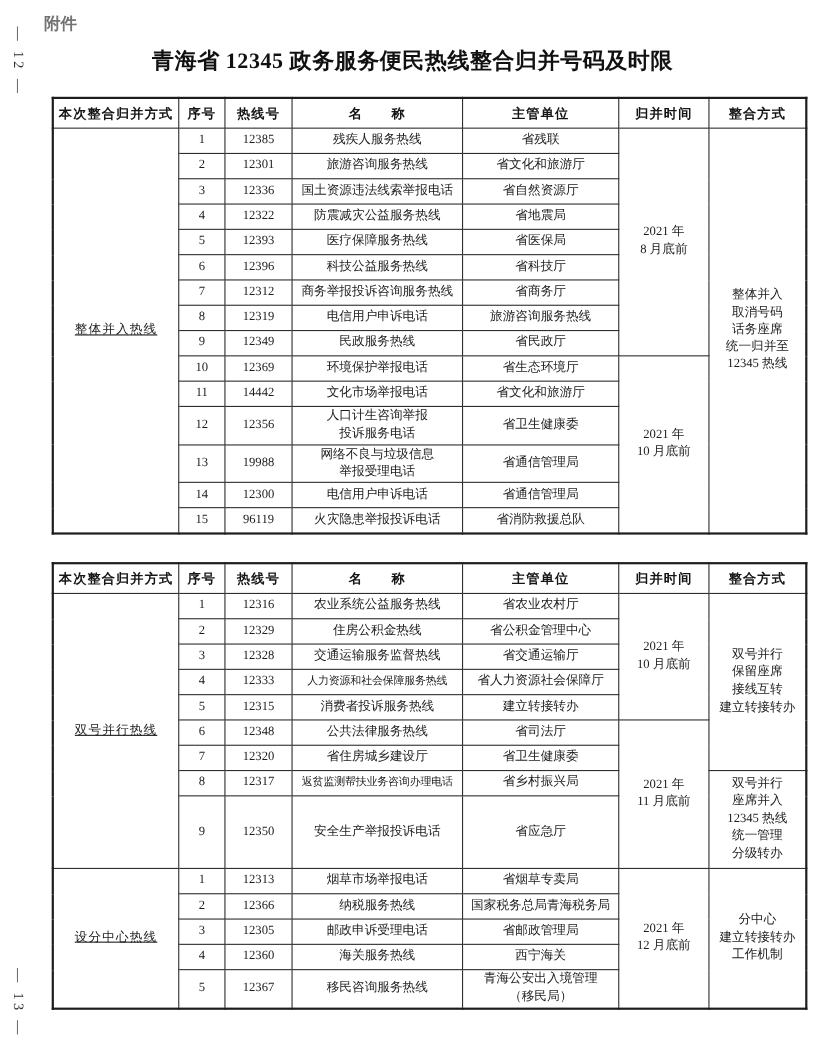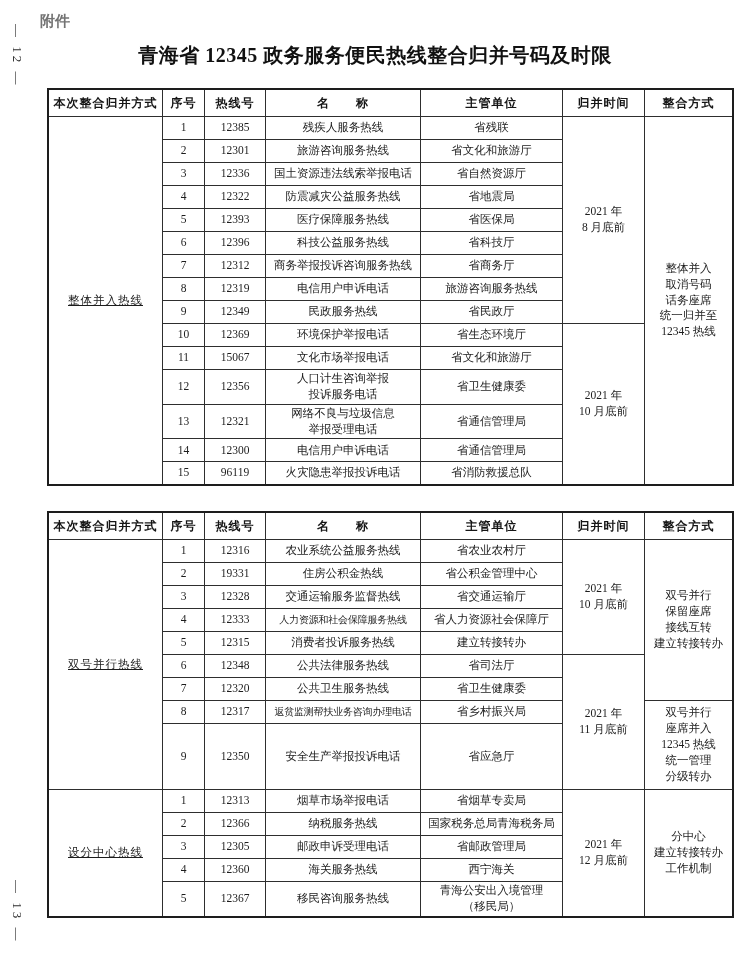--- a/index.html
+++ b/index.html
@@ -132,7 +132,7 @@
         </tr>
         <tr>
           <td>11</td>
-          <td>15067</td>
+          <td>14442</td>
           <td>文化市场举报电话</td>
           <td>省文化和旅游厅</td>
         </tr>

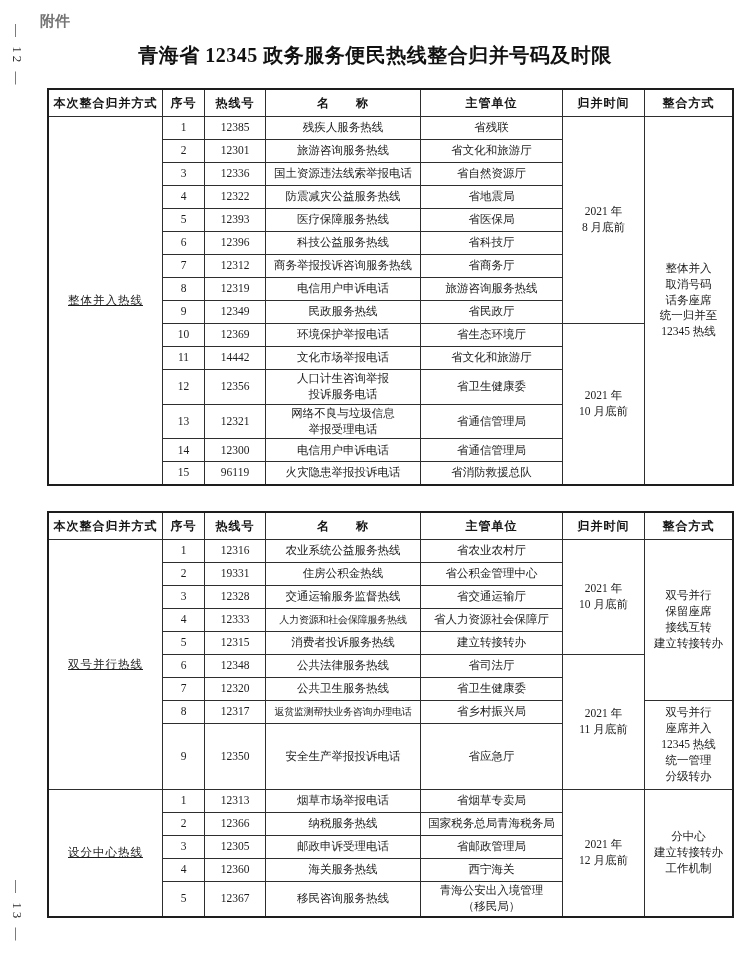--- a/index.html
+++ b/index.html
@@ -144,7 +144,7 @@
         </tr>
         <tr>
           <td>13</td>
-          <td>12321</td>
+          <td>19988</td>
           <td>网络不良与垃圾信息<br>举报受理电话</td>
           <td>省通信管理局</td>
         </tr>

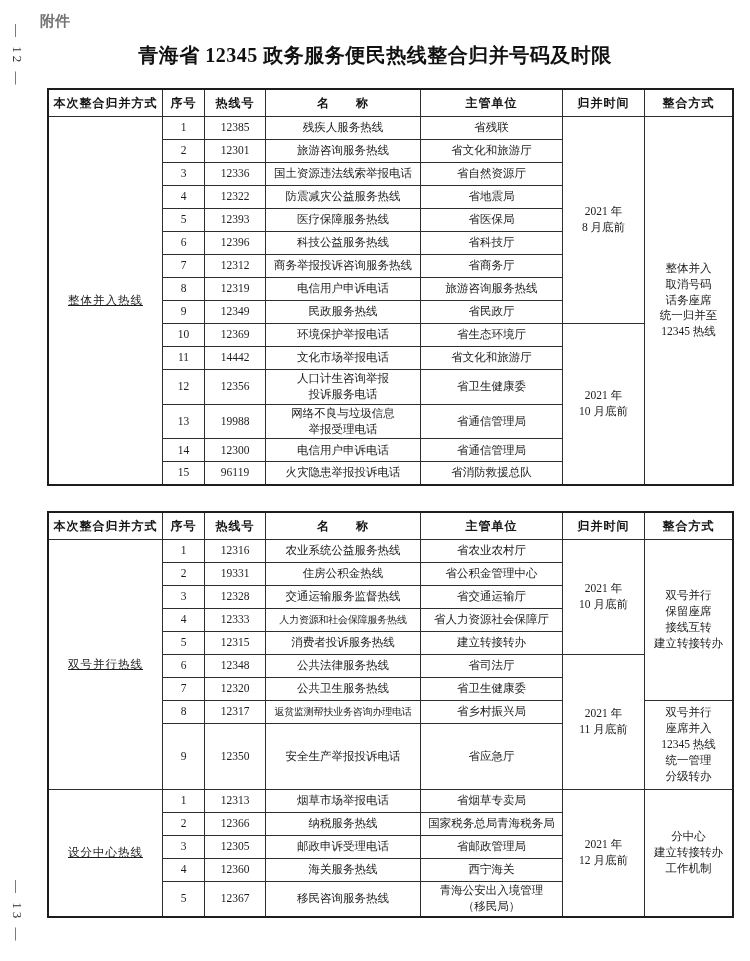--- a/index.html
+++ b/index.html
@@ -186,7 +186,7 @@
         </tr>
         <tr>
           <td>2</td>
-          <td>19331</td>
+          <td>12329</td>
           <td>住房公积金热线</td>
           <td>省公积金管理中心</td>
         </tr>

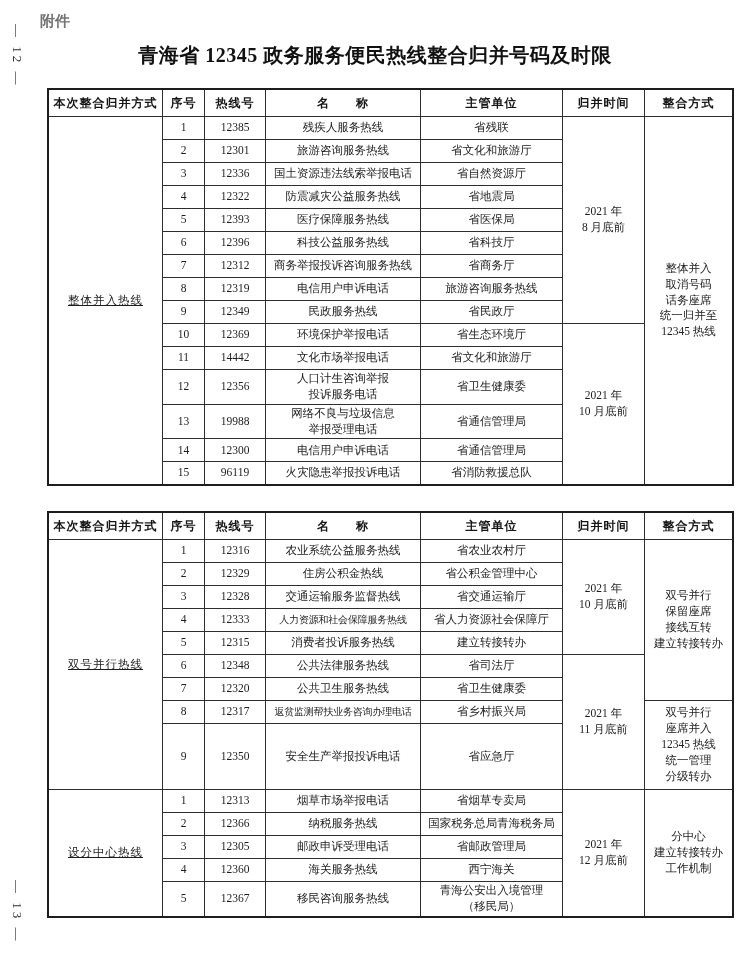--- a/index.html
+++ b/index.html
@@ -218,7 +218,7 @@
         <tr>
           <td>7</td>
           <td>12320</td>
-          <td>公共卫生服务热线</td>
+          <td>省住房城乡建设厅</td>
           <td>省卫生健康委</td>
         </tr>
         <tr>

